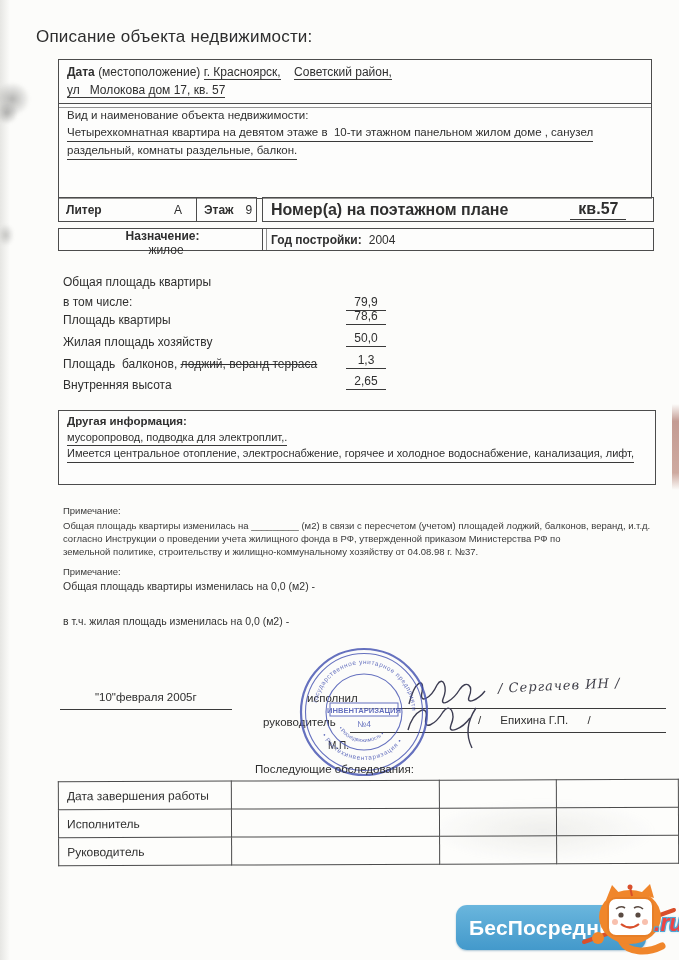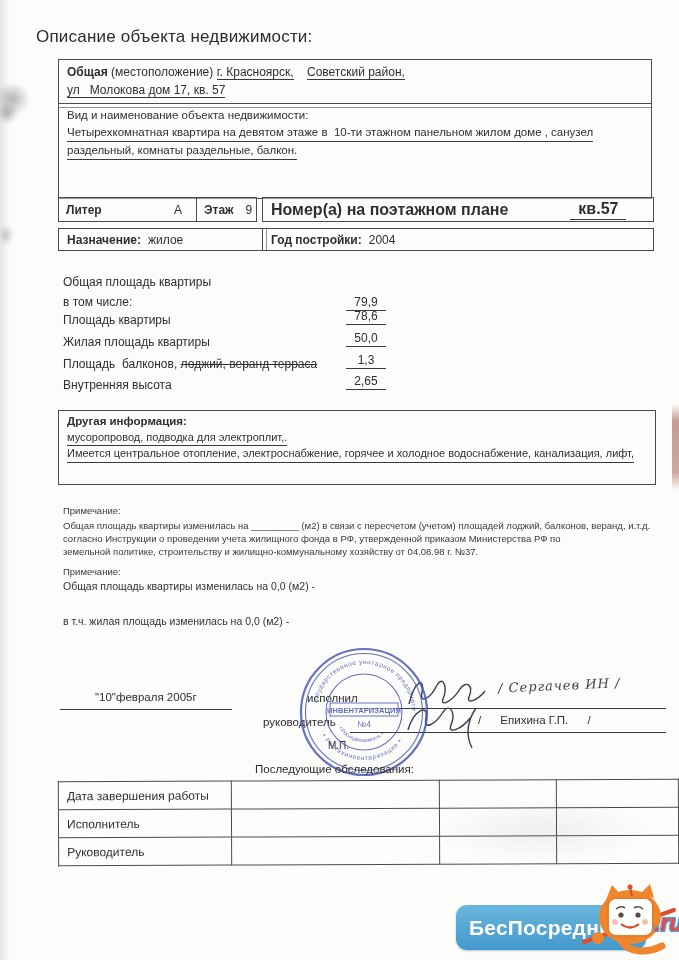--- a/index.html
+++ b/index.html
@@ -85,7 +85,7 @@
 
   <div class="abs box addr-box">
     <div>
-      <b class="lbl">Общая</b>
+      <b class="lbl">Дата</b>
       <span>(местоположение)</span>
       <span class="u">г. Красноярск,</span>&nbsp;&nbsp;&nbsp;
       <span class="u">Советский район,</span>

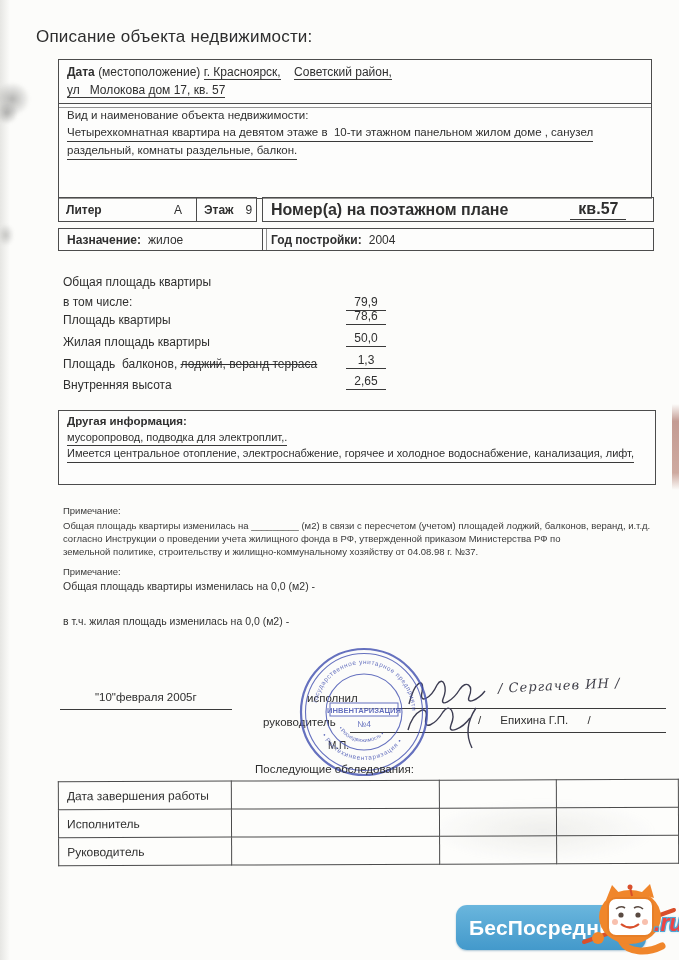--- a/index.html
+++ b/index.html
@@ -33,7 +33,7 @@
   .floor-cell{flex:1;display:flex;justify-content:space-between;align-items:center;padding:0 5px 0 7px;gap:12px;}
   .plan-box{left:262px;top:197px;width:374px;height:23px;display:flex;align-items:center;font-size:16px;padding:0 8px;}
   .plan-value{margin-left:62px;font-weight:bold;padding:0 8px 1px 8px;}
-  .purpose-box{left:58px;top:228px;width:191px;height:21px;display:flex;align-items:center;font-size:12px;padding:0 8px;}
+  .purpose-box{left:58px;top:228px;width:191px;height:21px;display:flex;align-items:center;font-size:12px;padding:0 8px;flex-direction:column;}
   .year-box{left:262px;top:228px;width:374px;height:21px;display:flex;align-items:center;font-size:12px;padding:0 8px;}
   .val-gap{margin-left:7px;font-weight:normal;}
 

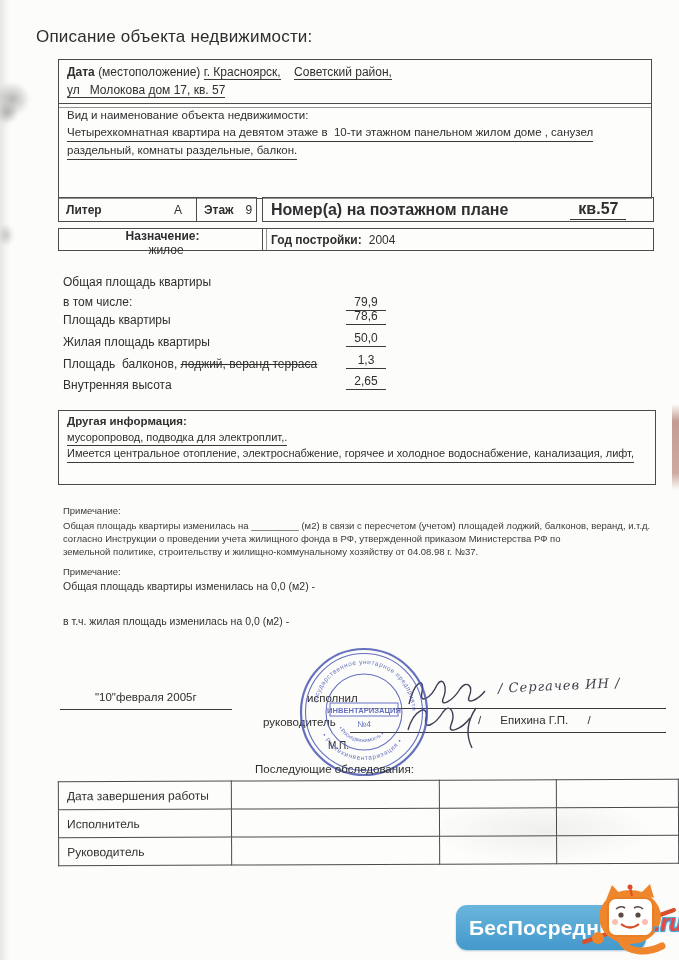--- a/index.html
+++ b/index.html
@@ -130,7 +130,7 @@
   <div class="abs area-row" style="top:295px;">в том числе:</div>
   <div class="abs area-row" style="top:313px;">Площадь квартиры</div>
   <div class="abs area-val" style="top:309px;">78,6</div>
-  <div class="abs area-row" style="top:335px;">Жилая площадь квартиры</div>
+  <div class="abs area-row" style="top:335px;">Жилая площадь хозяйству</div>
   <div class="abs area-val" style="top:331px;">50,0</div>
   <div class="abs area-row" style="top:357px;white-space:nowrap;">
     <span>Площадь&nbsp; балконов,</span>

